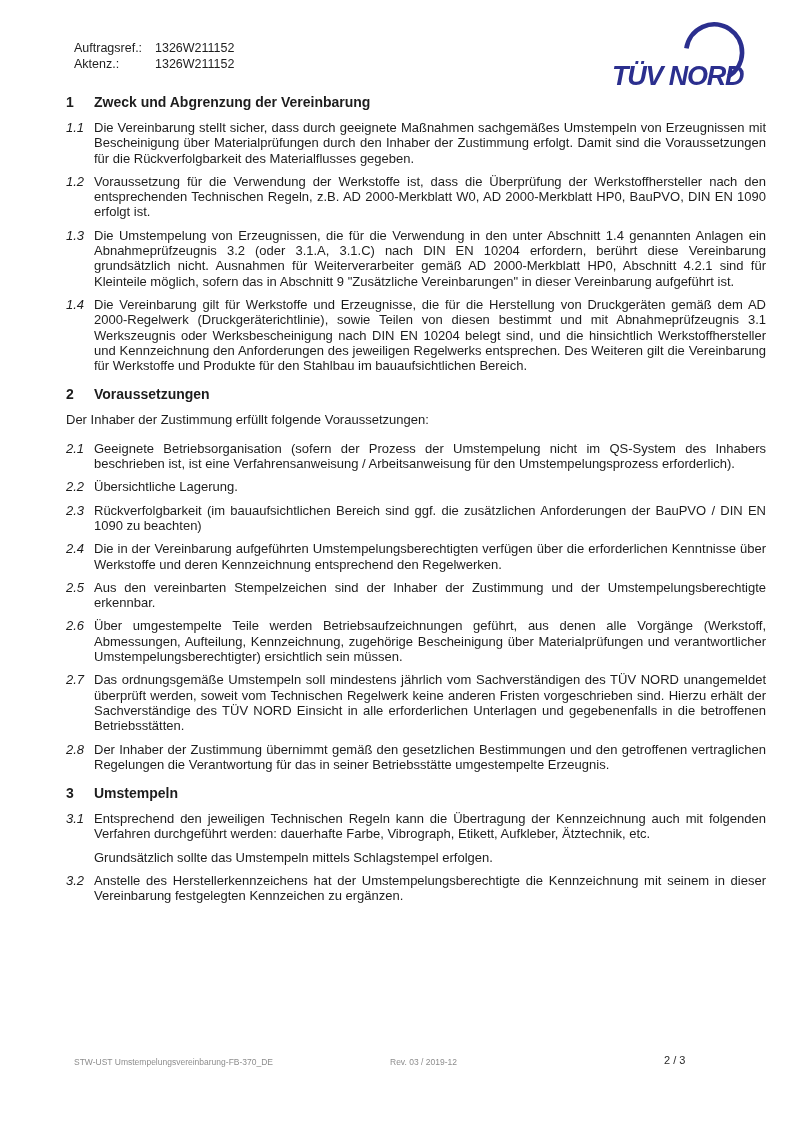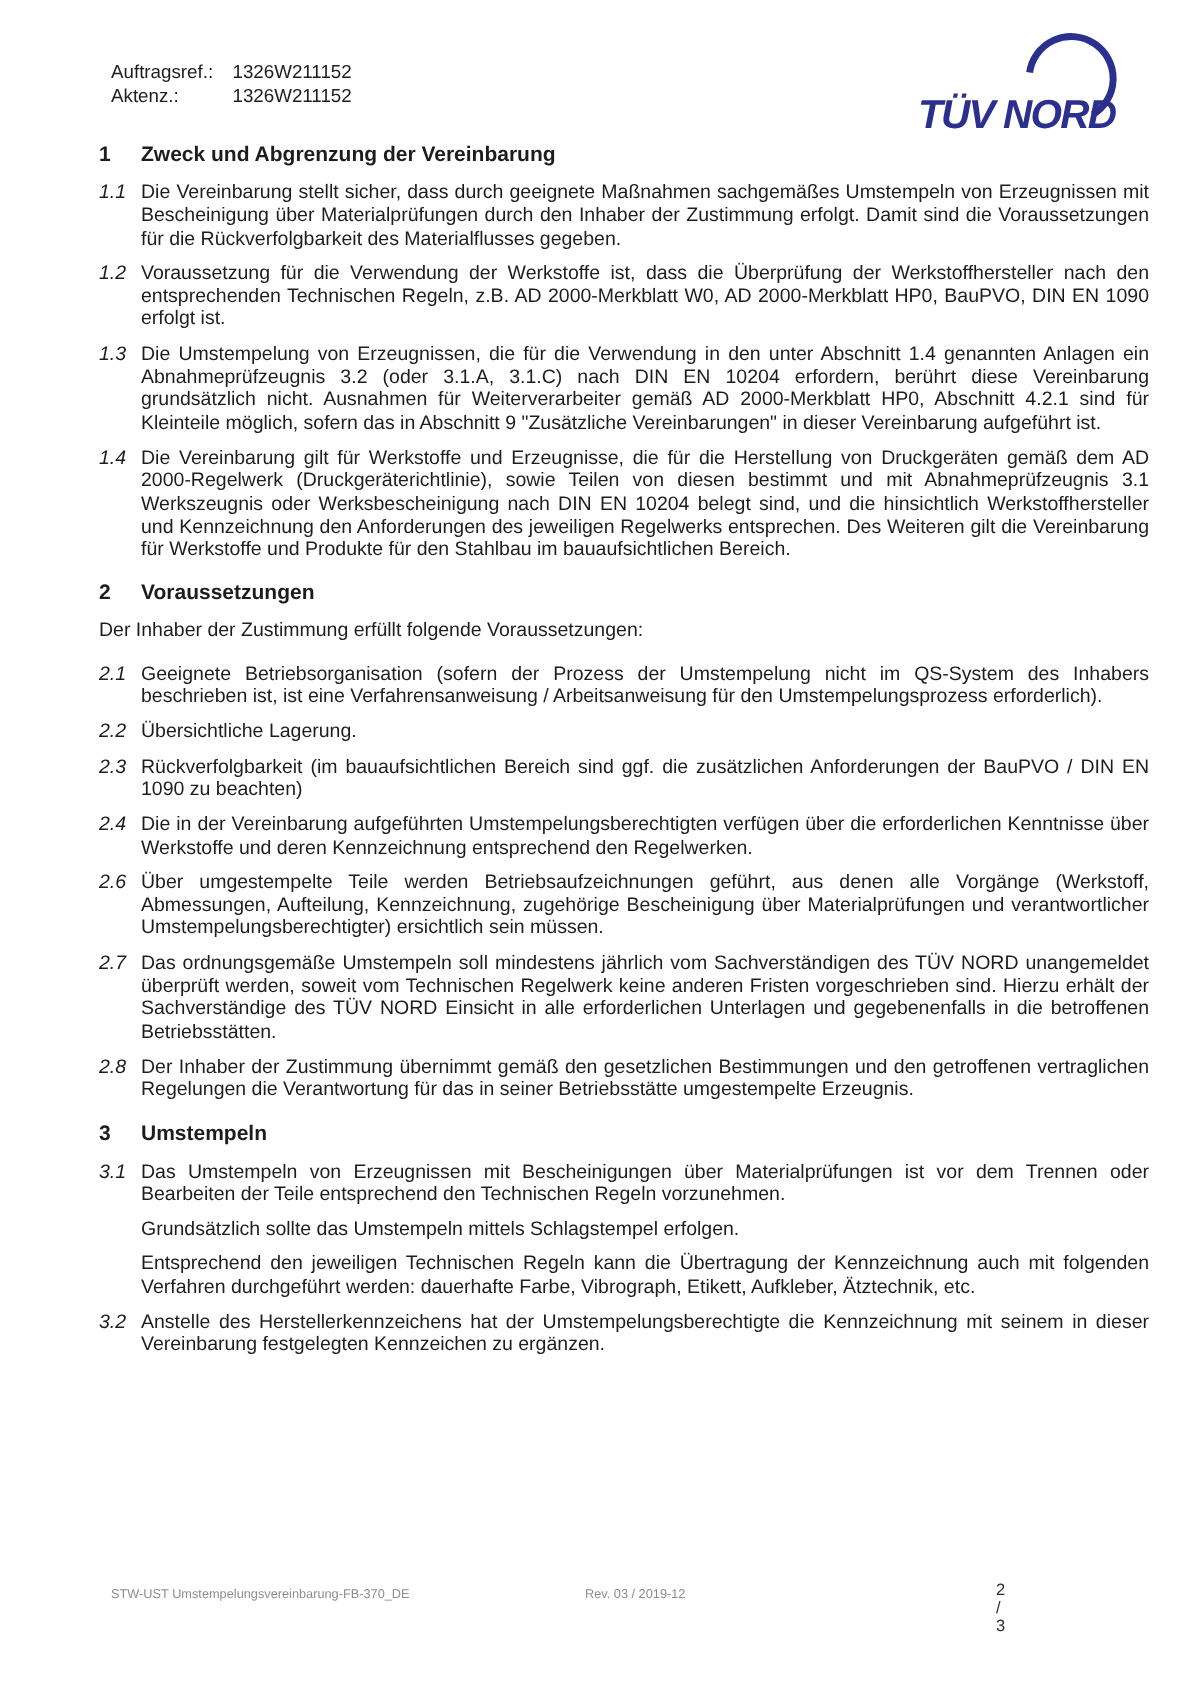--- a/index.html
+++ b/index.html
@@ -195,6 +195,12 @@
     </div>
   </div>
 
+  <div class="clause">
+    <span class="cnum">2.5</span>
+    <div class="cbody">
+      <p>Aus den vereinbarten Stempelzeichen sind der Inhaber der Zustimmung und der Umstempelungsberechtigte erkennbar.</p>
+    </div>
+  </div>
 
   <div class="clause">
     <span class="cnum">2.6</span>

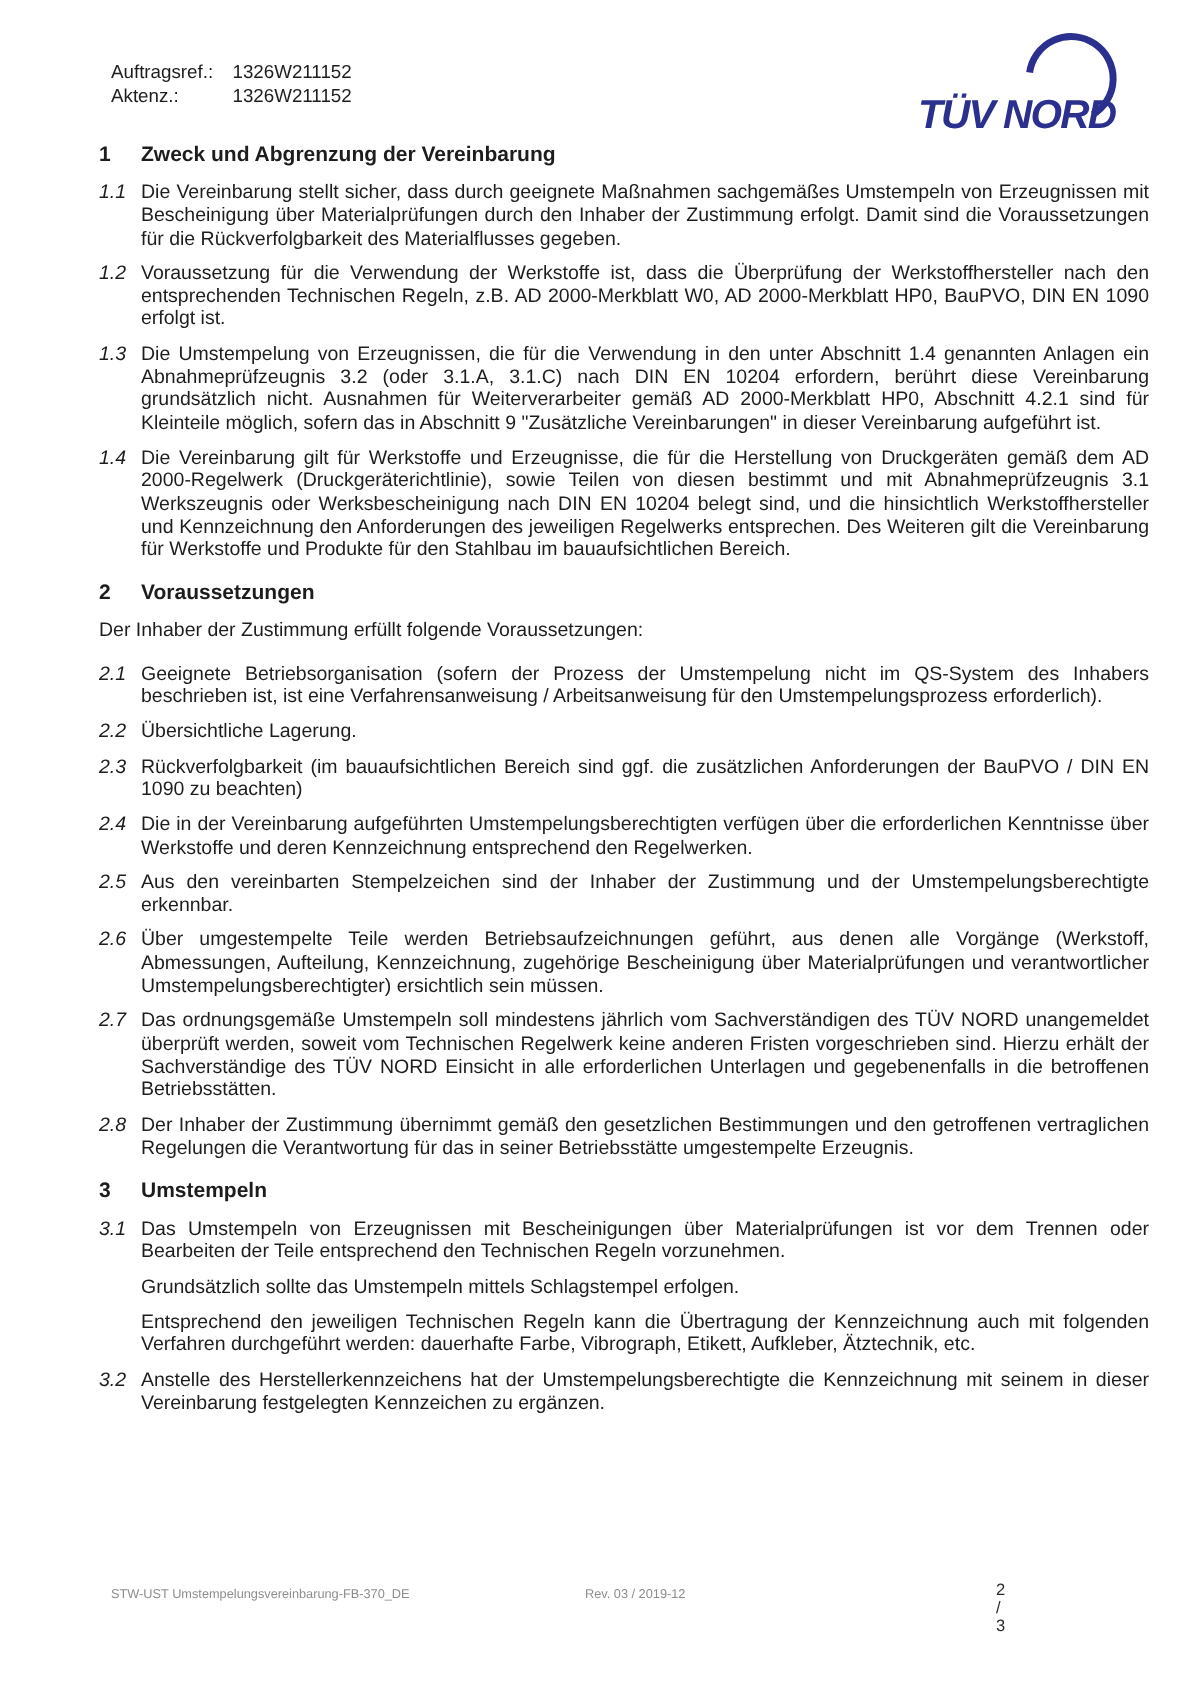--- a/index.html
+++ b/index.html
@@ -231,7 +231,6 @@
   <div class="clause">
     <span class="cnum">3.1</span>
     <div class="cbody">
-      <p>Das Umstempeln von Erzeugnissen mit Bescheinigungen über Materialprüfungen ist vor dem Trennen oder Bearbeiten der Teile entsprechend den Technischen Regeln vorzunehmen.</p>
       <p>Grundsätzlich sollte das Umstempeln mittels Schlagstempel erfolgen.</p>
       <p>Entsprechend den jeweiligen Technischen Regeln kann die Übertragung der Kennzeichnung auch mit folgenden Verfahren durchgeführt werden: dauerhafte Farbe, Vibrograph, Etikett, Aufkleber, Ätztechnik, etc.</p>
     </div>

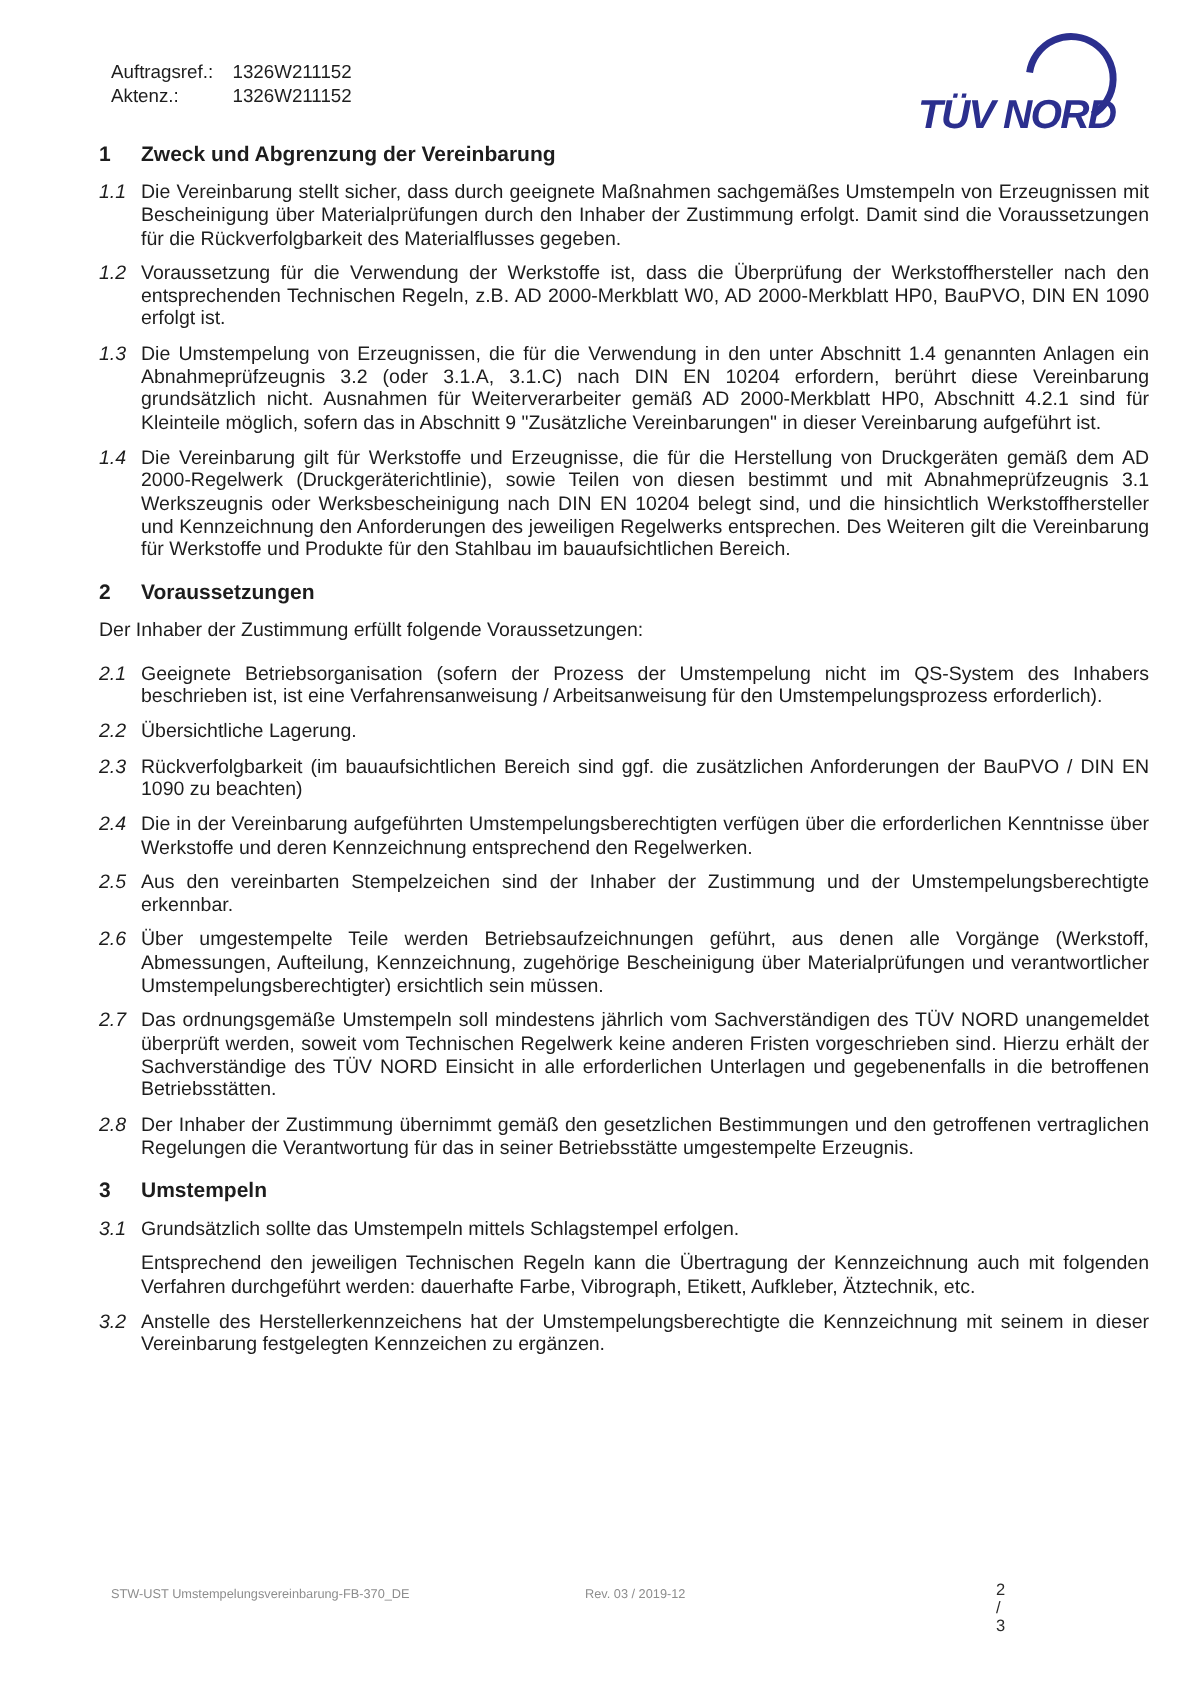--- a/index.html
+++ b/index.html
@@ -231,8 +231,8 @@
   <div class="clause">
     <span class="cnum">3.1</span>
     <div class="cbody">
+      <p>Entsprechend den jeweiligen Technischen Regeln kann die Übertragung der Kennzeichnung auch mit folgenden Verfahren durchgeführt werden: dauerhafte Farbe, Vibrograph, Etikett, Aufkleber, Ätztechnik, etc.</p>
       <p>Grundsätzlich sollte das Umstempeln mittels Schlagstempel erfolgen.</p>
-      <p>Entsprechend den jeweiligen Technischen Regeln kann die Übertragung der Kennzeichnung auch mit folgenden Verfahren durchgeführt werden: dauerhafte Farbe, Vibrograph, Etikett, Aufkleber, Ätztechnik, etc.</p>
     </div>
   </div>
 

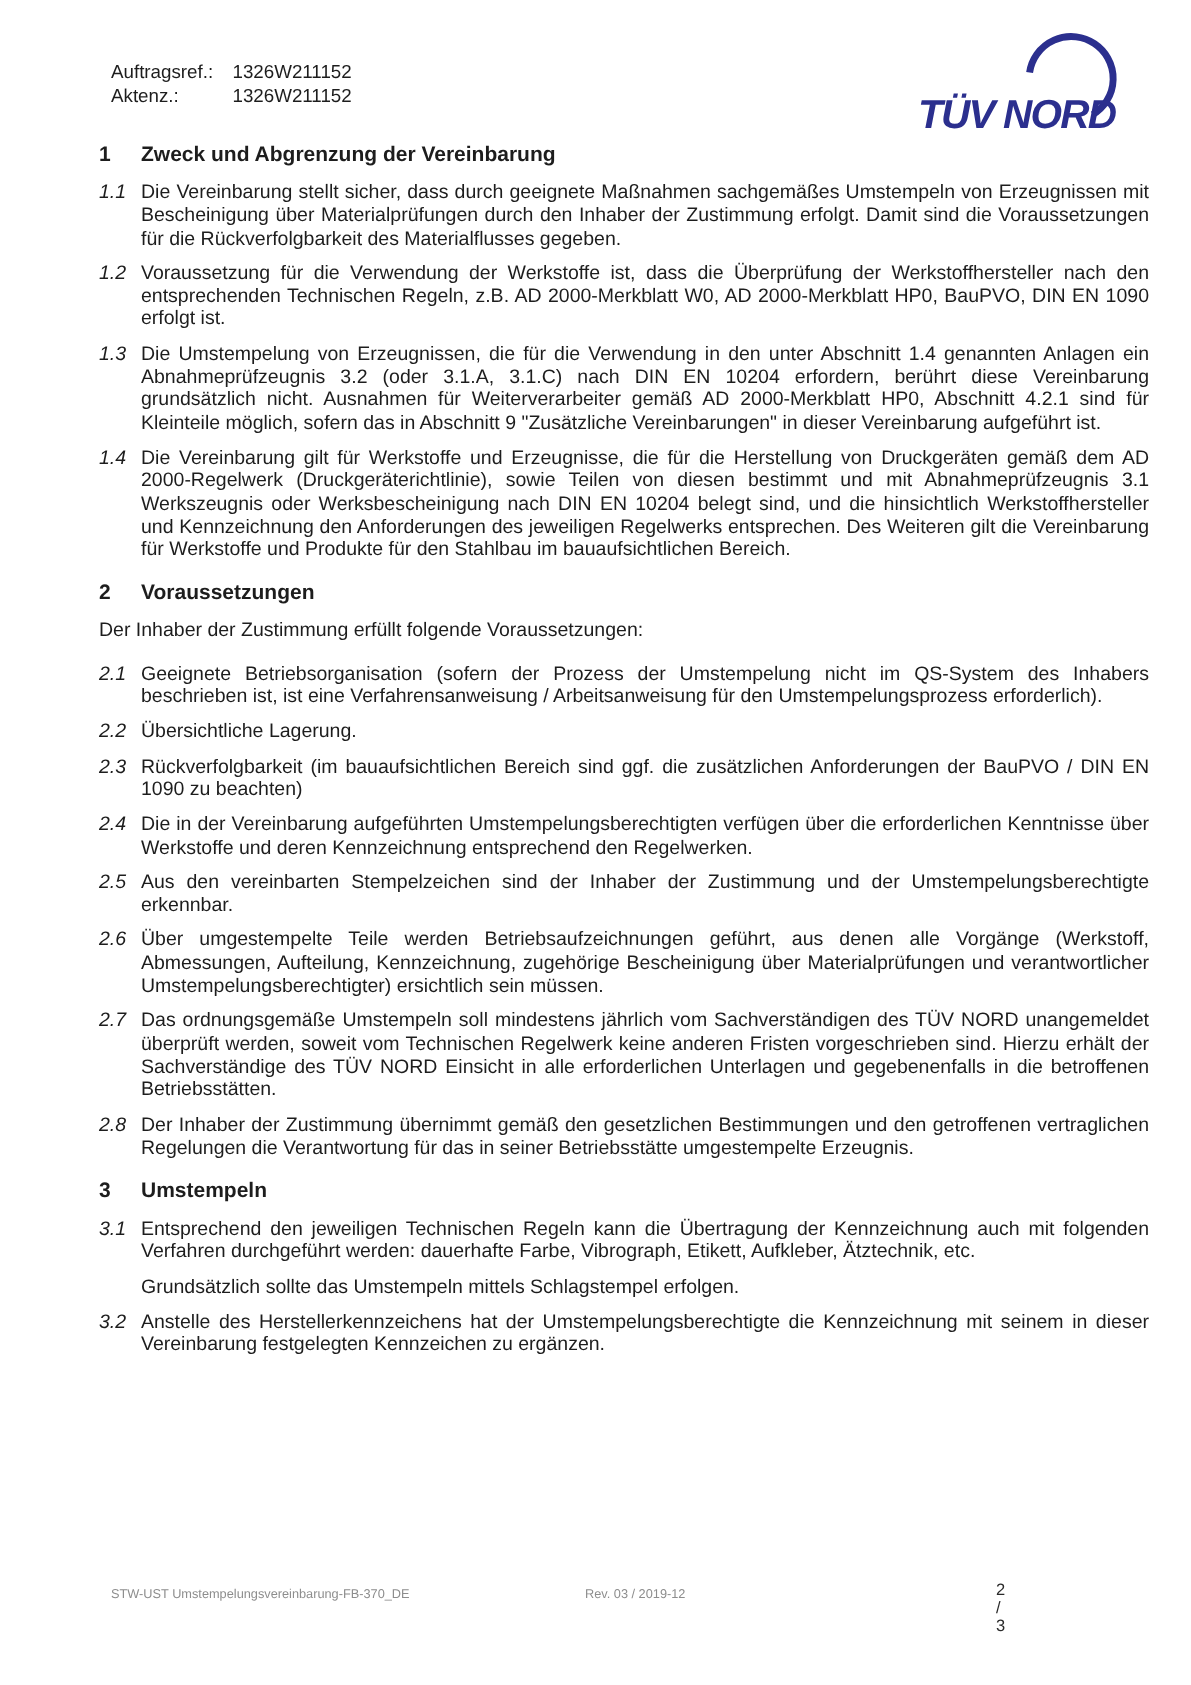--- a/index.html
+++ b/index.html
@@ -81,6 +81,7 @@
     left: 0;
     width: 651px;
     height: 20px;
+    padding-left: 44px;
   }
   .footer .f-doc {
     position: absolute;

